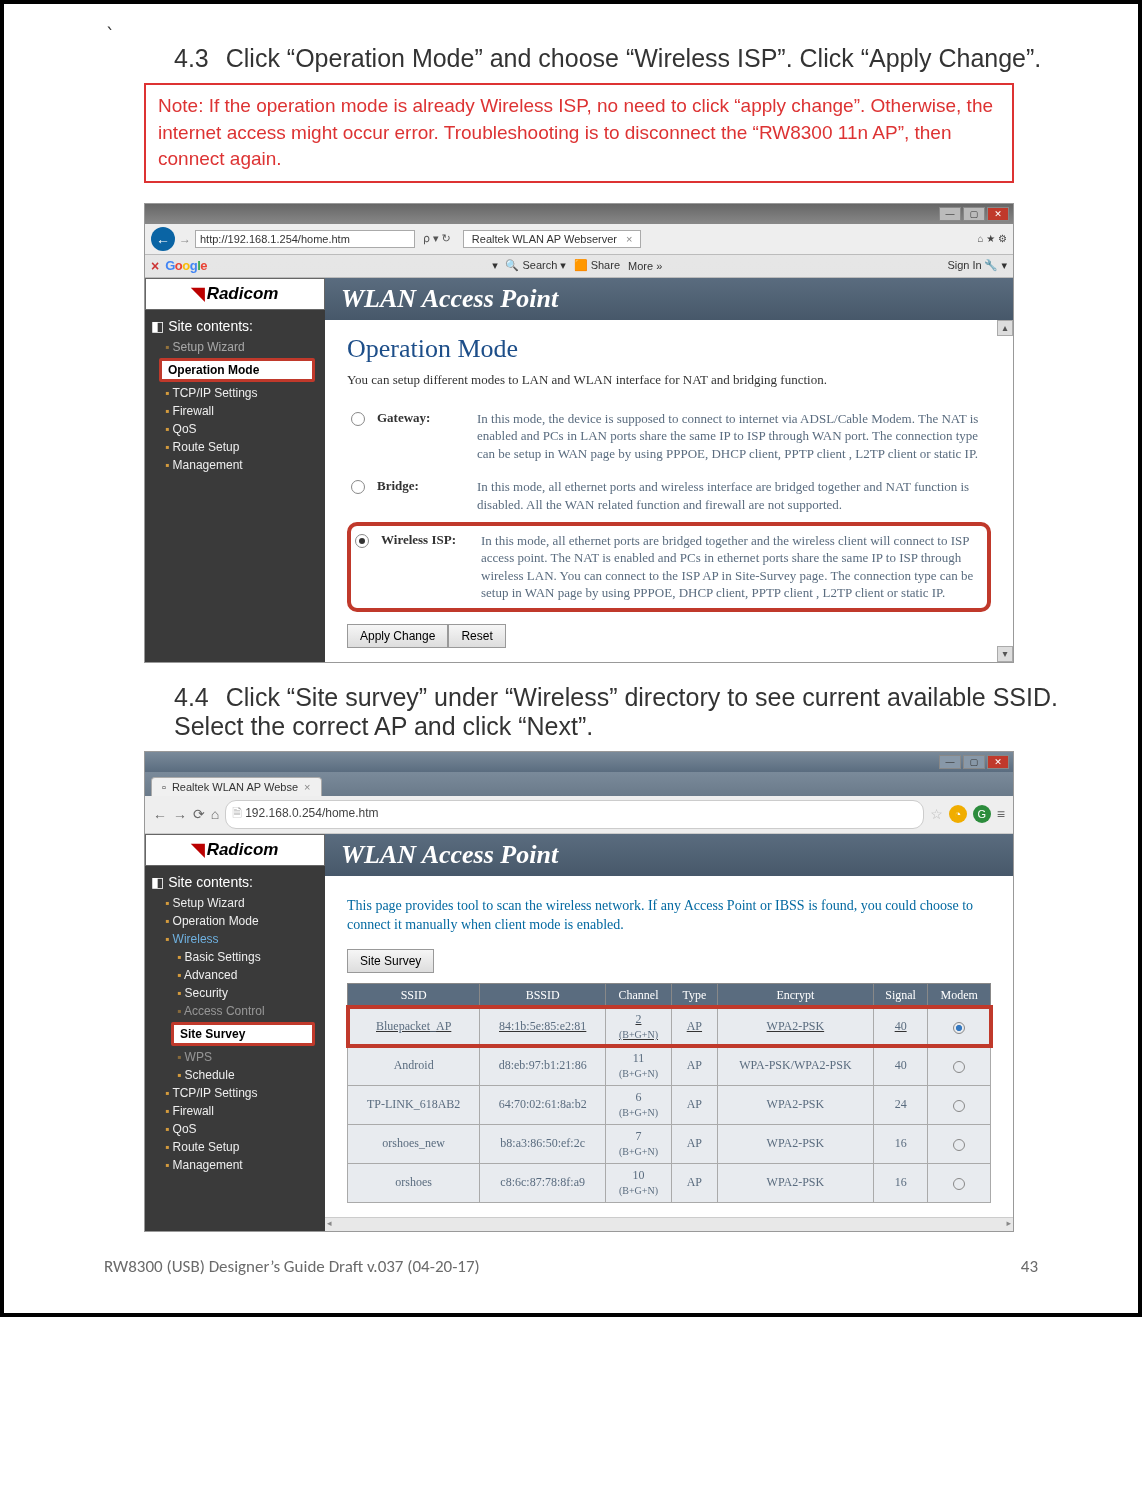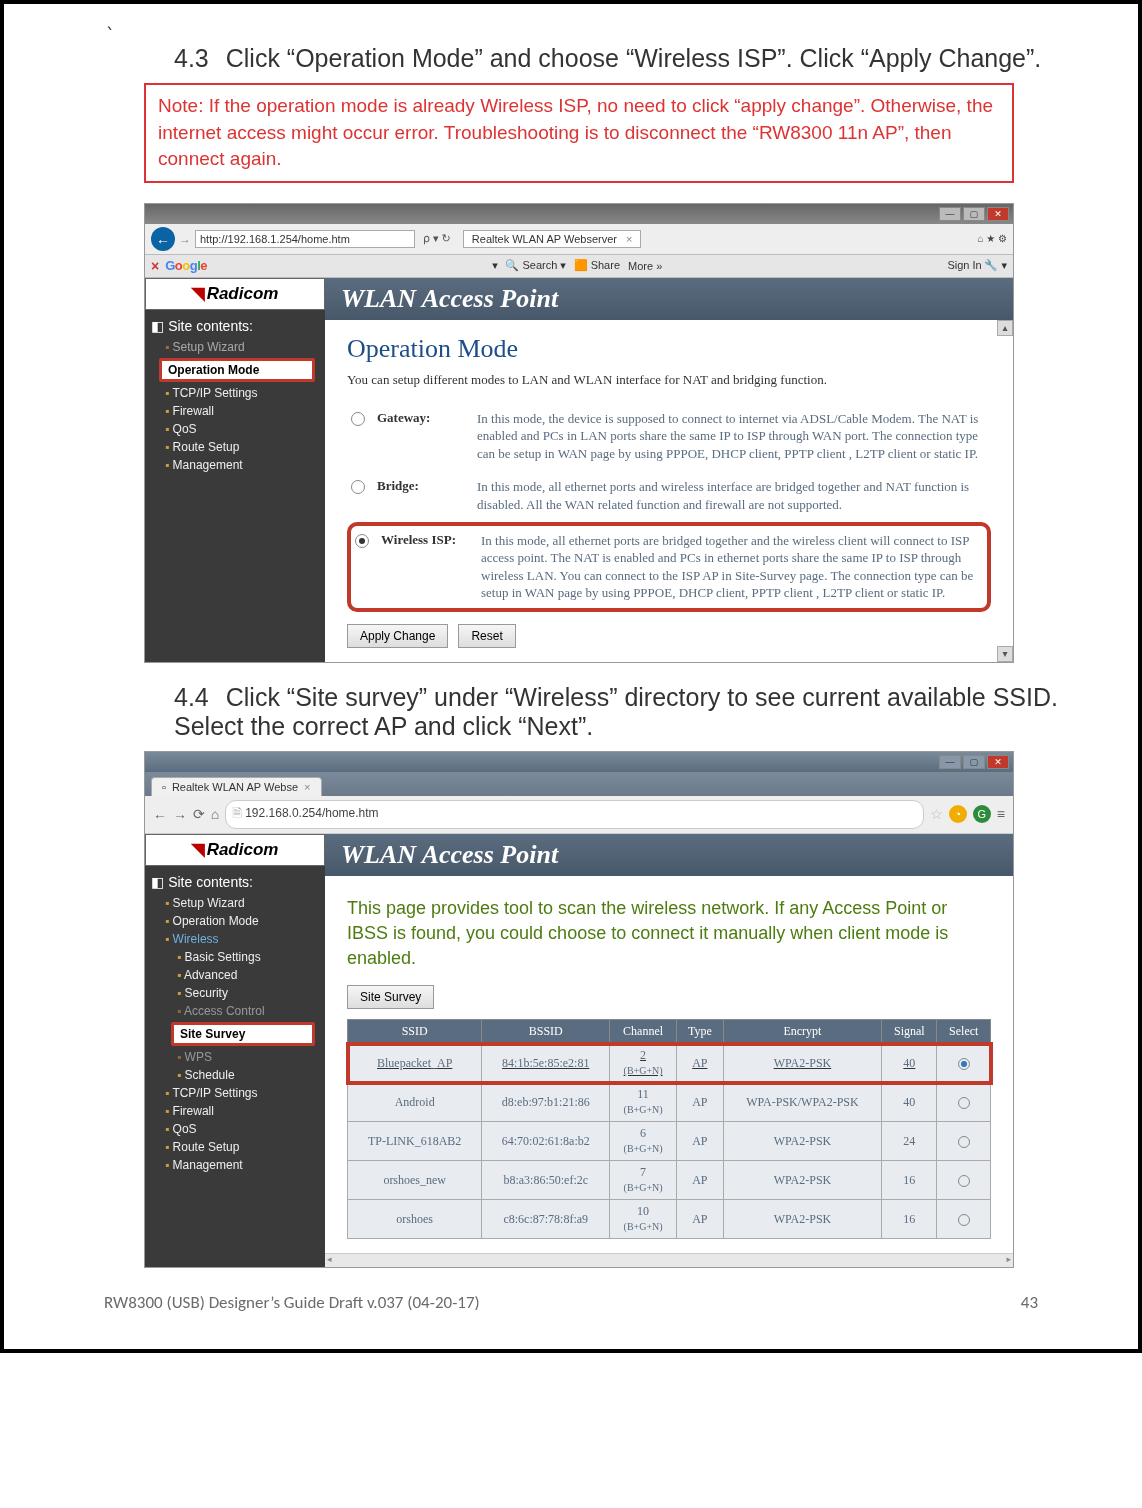--- a/index.html
+++ b/index.html
@@ -71,7 +71,7 @@
   .mode-radio.checked::after { content:""; width:6px; height:6px; background:#333; border-radius:50%;}
   .mode-label { width:88px; font-weight:bold; flex-shrink:0;}
   .mode-desc { color:#5a6c7f; line-height:1.35;}
-  .btn-row { margin-top:12px; display:flex; gap:10px;}
+  .btn-row { margin-top:12px; display:flex; gap:0;}
   .ui-btn { background:linear-gradient(#f6f6f6,#ddd); border:1px solid #999; padding:4px 12px; font-family:Arial; font-size:12px;}
   .scroll-up, .scroll-down { position:absolute; right:0; width:16px; height:16px; background:#ddd; border:1px solid #aaa; font-size:10px; text-align:center; line-height:14px; color:#555;}
   .scroll-up{ top:42px;}

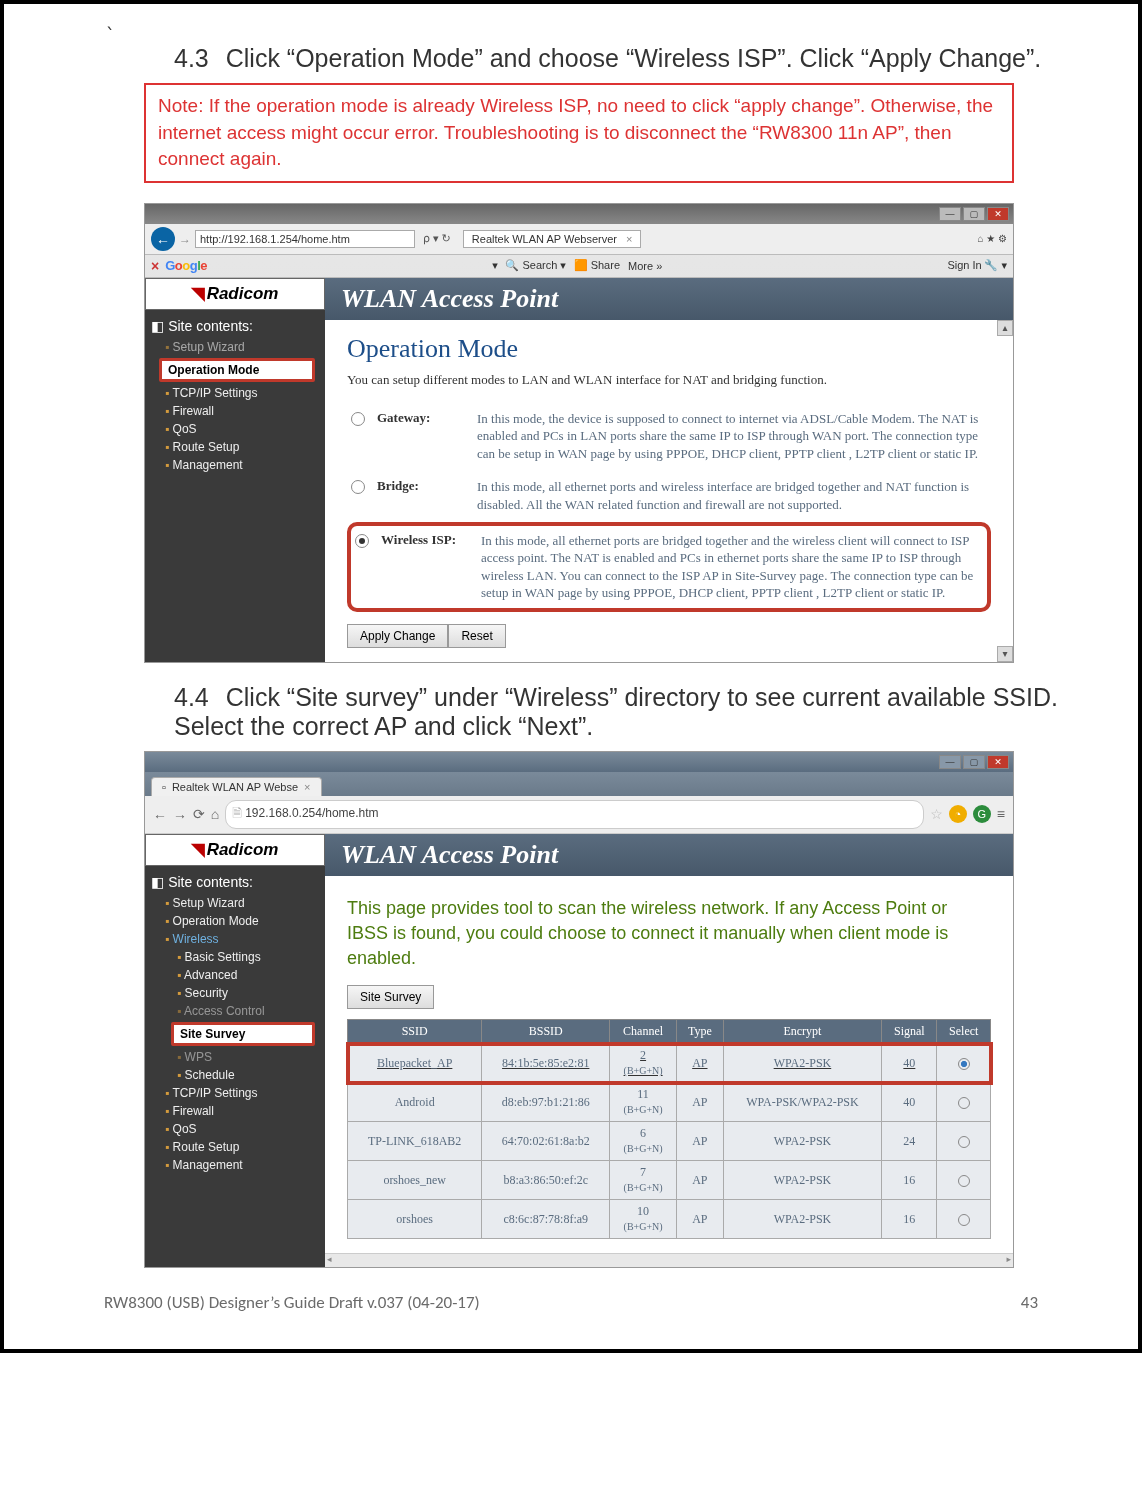--- a/index.html
+++ b/index.html
@@ -86,7 +86,7 @@
   .chrome-right-ic { width:18px; height:18px; border-radius:50%; display:inline-flex; align-items:center; justify-content:center; font-size:11px; color:#fff;}
   .star { color:#bbb; font-size:14px;}
   .tree-item.wireless-hdr { color:#6fb1e0;}
-  .site-content2 .intro2 { font-family:Liberation Sans, sans-serif; font-size:18px; color:#4d7c0f; margin:10px 0 14px 0; line-height:1.4;}
+  .site-content2 .intro2 { font-family:Liberation Serif, serif; font-size:14px; color:#0369a1; margin:10px 0 14px 0; line-height:1.4;}
   table.survey { border-collapse:collapse; width:100%; font-family:'Times New Roman',serif; font-size:12px; margin-top:10px;}
   table.survey th { background:#5a6c7f; color:#fff; padding:4px 6px; border:1px solid #888; font-weight:normal;}
   table.survey td { background:#e8ebef; padding:4px 6px; border:1px solid #aaa; text-align:center; color:#5a6c7f;}

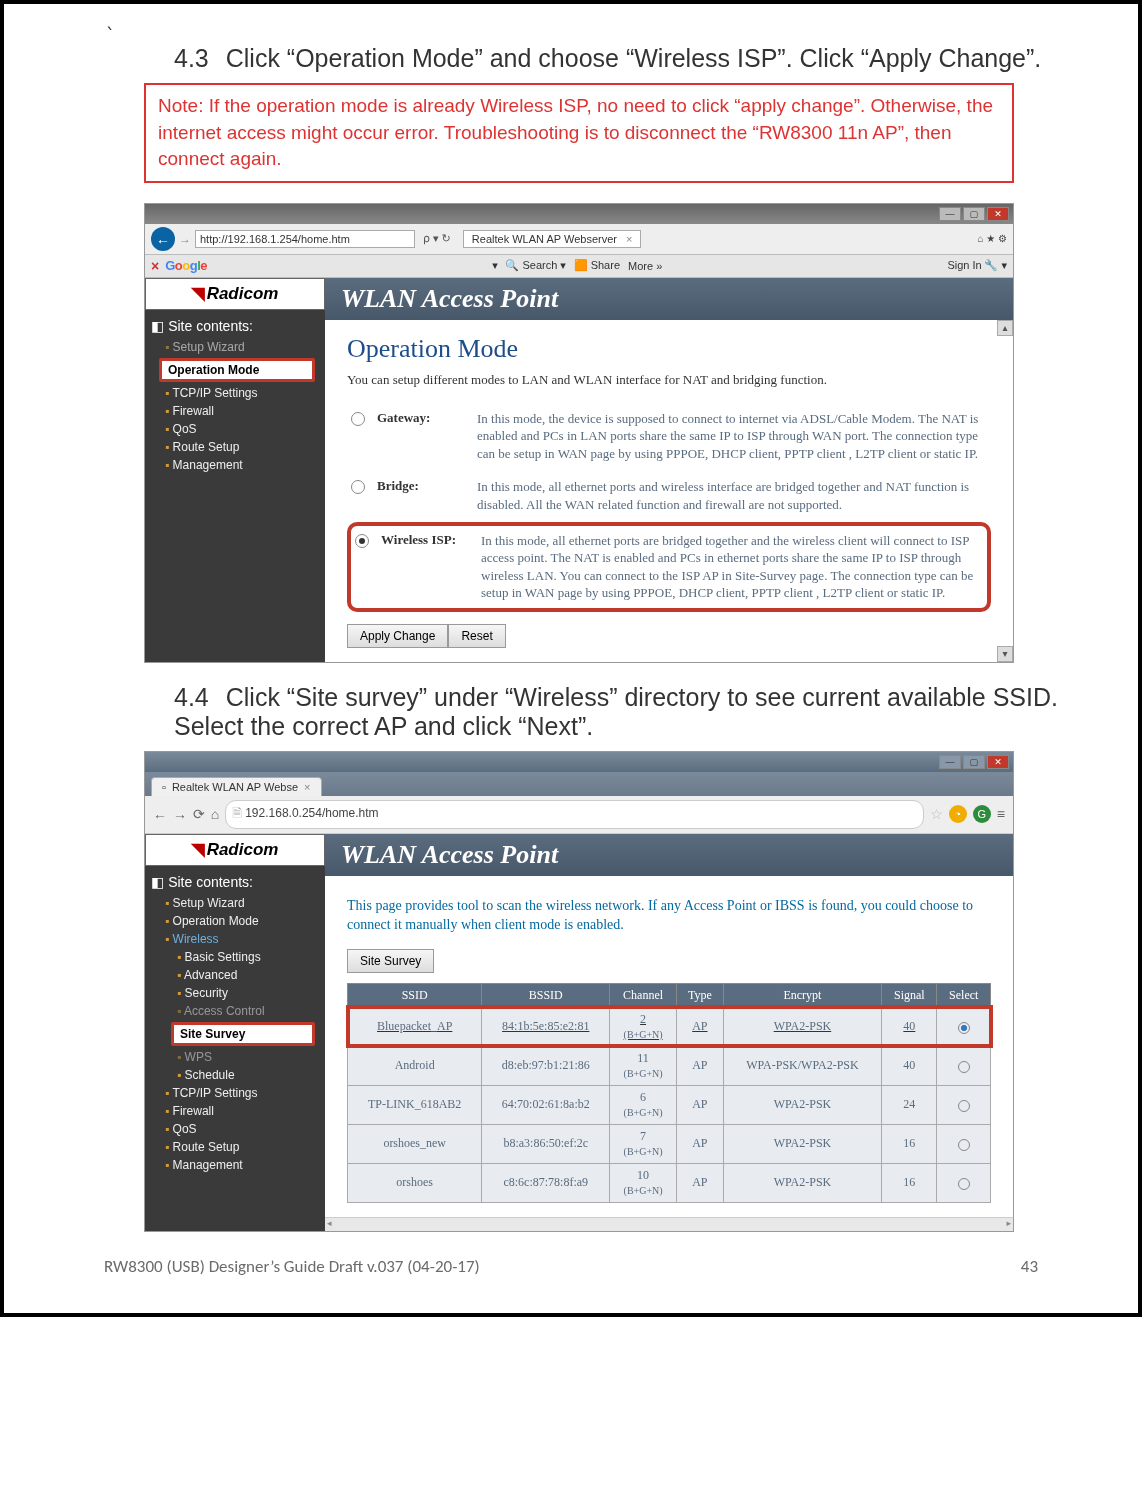--- a/index.html
+++ b/index.html
@@ -247,7 +247,7 @@
             <th>Type</th>
             <th>Encrypt</th>
             <th>Signal</th>
-            <th>Select</th>
+            <th>Modem</th>
           </tr>
             </thead>
           <tbody id="survey-body">

